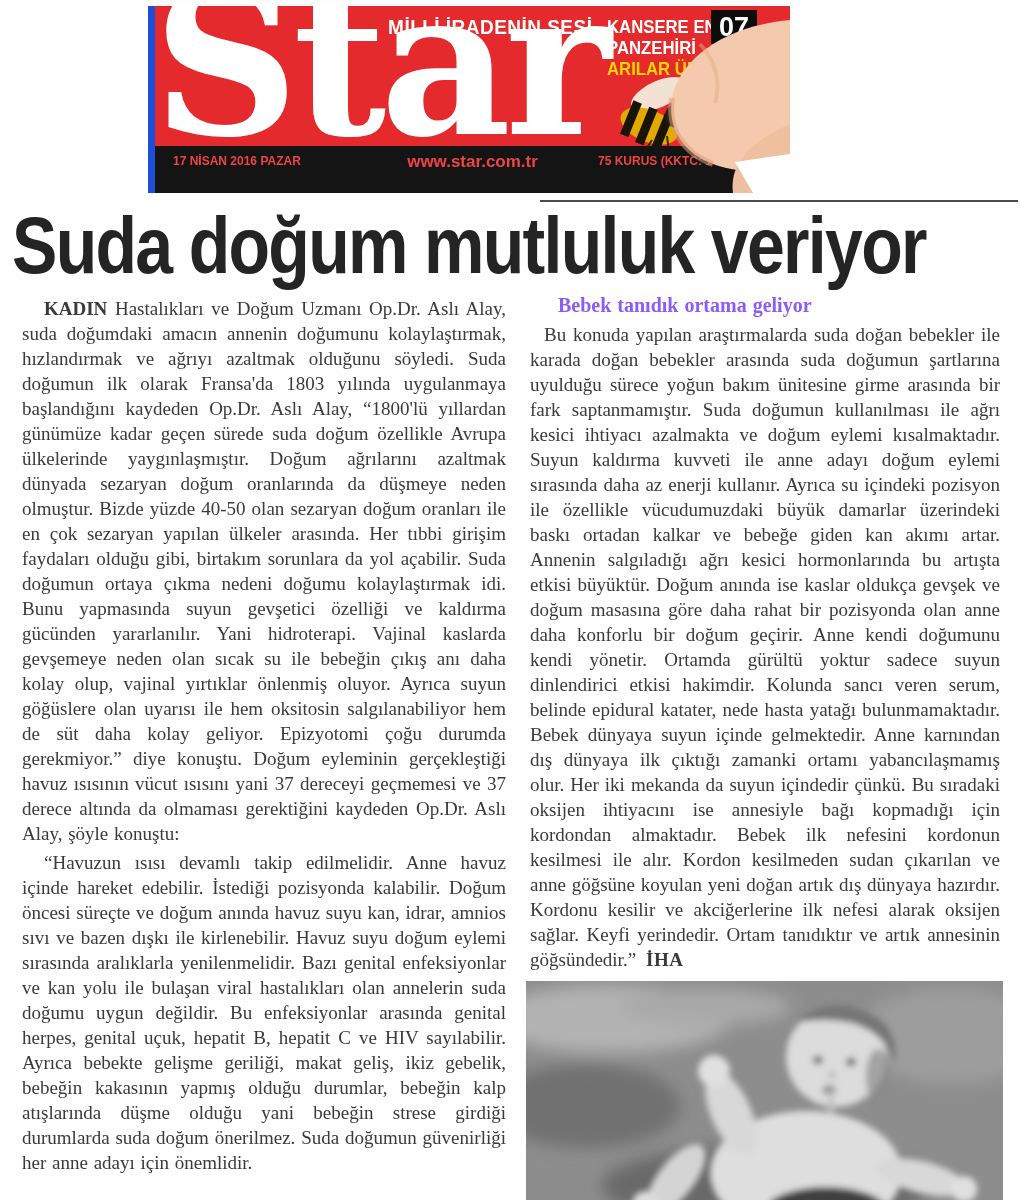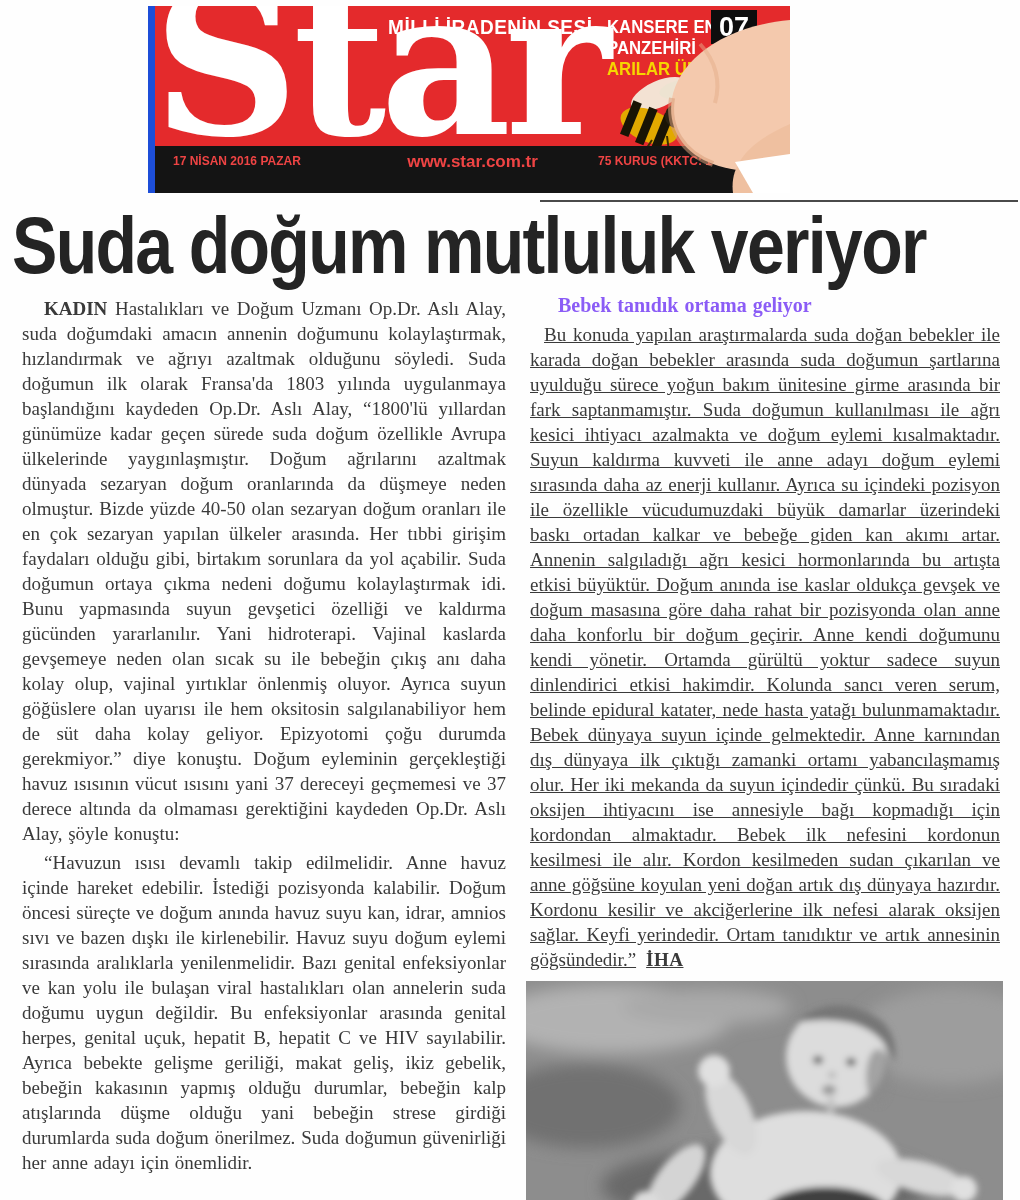--- a/index.html
+++ b/index.html
@@ -44,7 +44,7 @@
   .lead{font-weight:bold;}
   .subhead{margin:0 0 2px 0;padding-left:32px;font-weight:bold;font-size:20px;line-height:26px;
            text-align:left;color:#8b5cf6;}
-  .col-right p{text-indent:14px;text-decoration:underline;}
+  .col-right p{text-indent:14px;}
   .byline{font-weight:bold;margin-left:10px;letter-spacing:.5px;}
   .photo{margin-top:9px;width:477px;height:234px;background:#8d8d8d;overflow:hidden;}
 </style>

